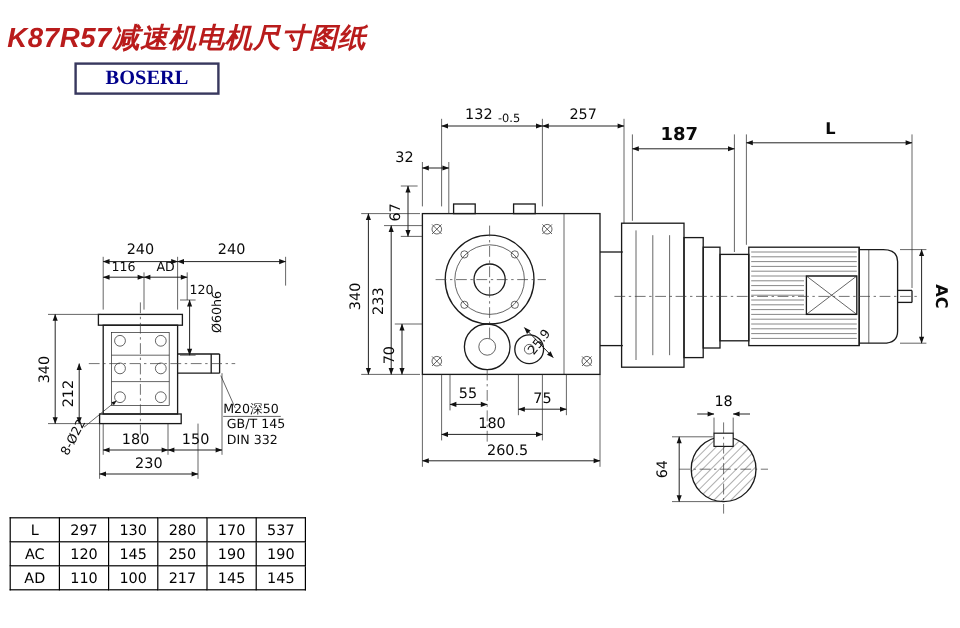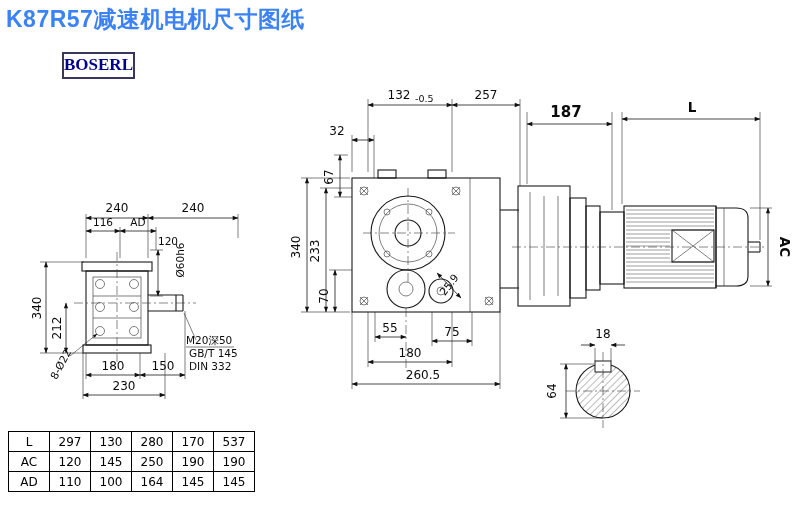--- a/index.html
+++ b/index.html
@@ -5,8 +5,8 @@
   html,body { margin:0; padding:0; background:#fff; }
   .page { position:relative; width:800px; height:523px; background:#ffffff; overflow:hidden;
           font-family:"Liberation Sans", sans-serif; }
-  .title { position:absolute; left:6px; top:4px; margin:0; font-size:23px; font-weight:bold;
-           color:#3b82f6; letter-spacing:0.5px; }
+  .title { position:absolute; left:6px; top:16px; margin:0; font-size:23px; font-weight:bold;
+           color:#b91c1c; letter-spacing:0.5px;font-style:italic; }
   .logo { position:absolute; left:62px; top:52px; border:2px solid #38385e; padding:1px 0 2px;
           font-family:"Liberation Serif", serif; font-size:17px; font-weight:bold; color:#00008b;
           background:#fff; }

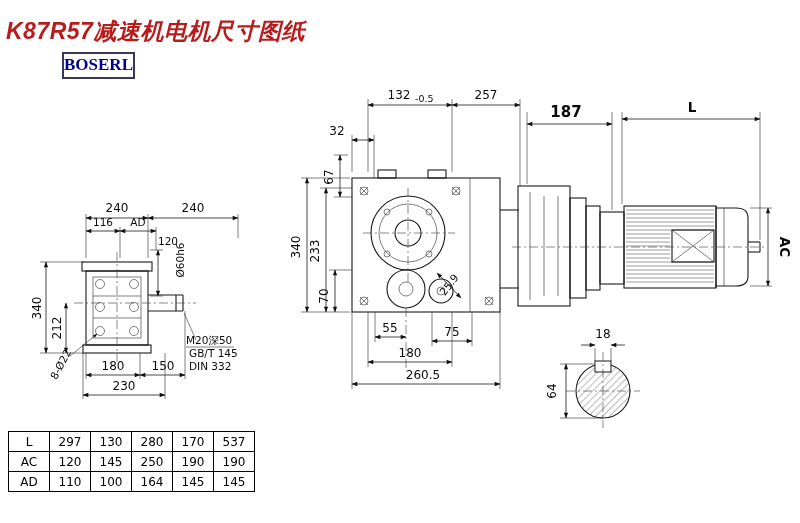--- a/index.html
+++ b/index.html
@@ -7,7 +7,7 @@
           font-family:"Liberation Sans", sans-serif; }
   .title { position:absolute; left:6px; top:16px; margin:0; font-size:23px; font-weight:bold;
            color:#b91c1c; letter-spacing:0.5px;font-style:italic; }
-  .logo { position:absolute; left:62px; top:52px; border:2px solid #38385e; padding:1px 0 2px;
+  .logo { position:absolute; left:62px; top:52px; border:2px solid #38385e; padding:1px 24px 2px;
           font-family:"Liberation Serif", serif; font-size:17px; font-weight:bold; color:#00008b;
           background:#fff; }
   svg.drawing { position:absolute; left:0; top:0; }

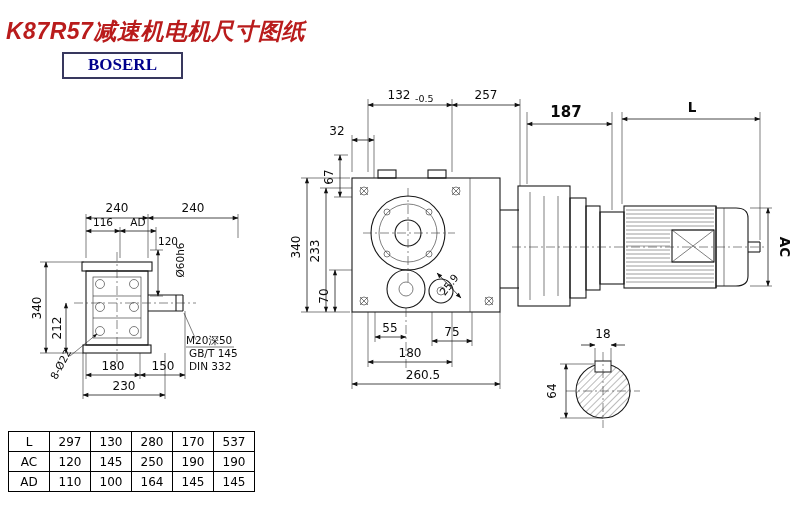--- a/index.html
+++ b/index.html
@@ -298,7 +298,7 @@
         <th>AD</th>
         <td>110</td>
         <td>100</td>
-        <td>164</td>
+        <td>217</td>
         <td>145</td>
         <td>145</td>
       </tr>

